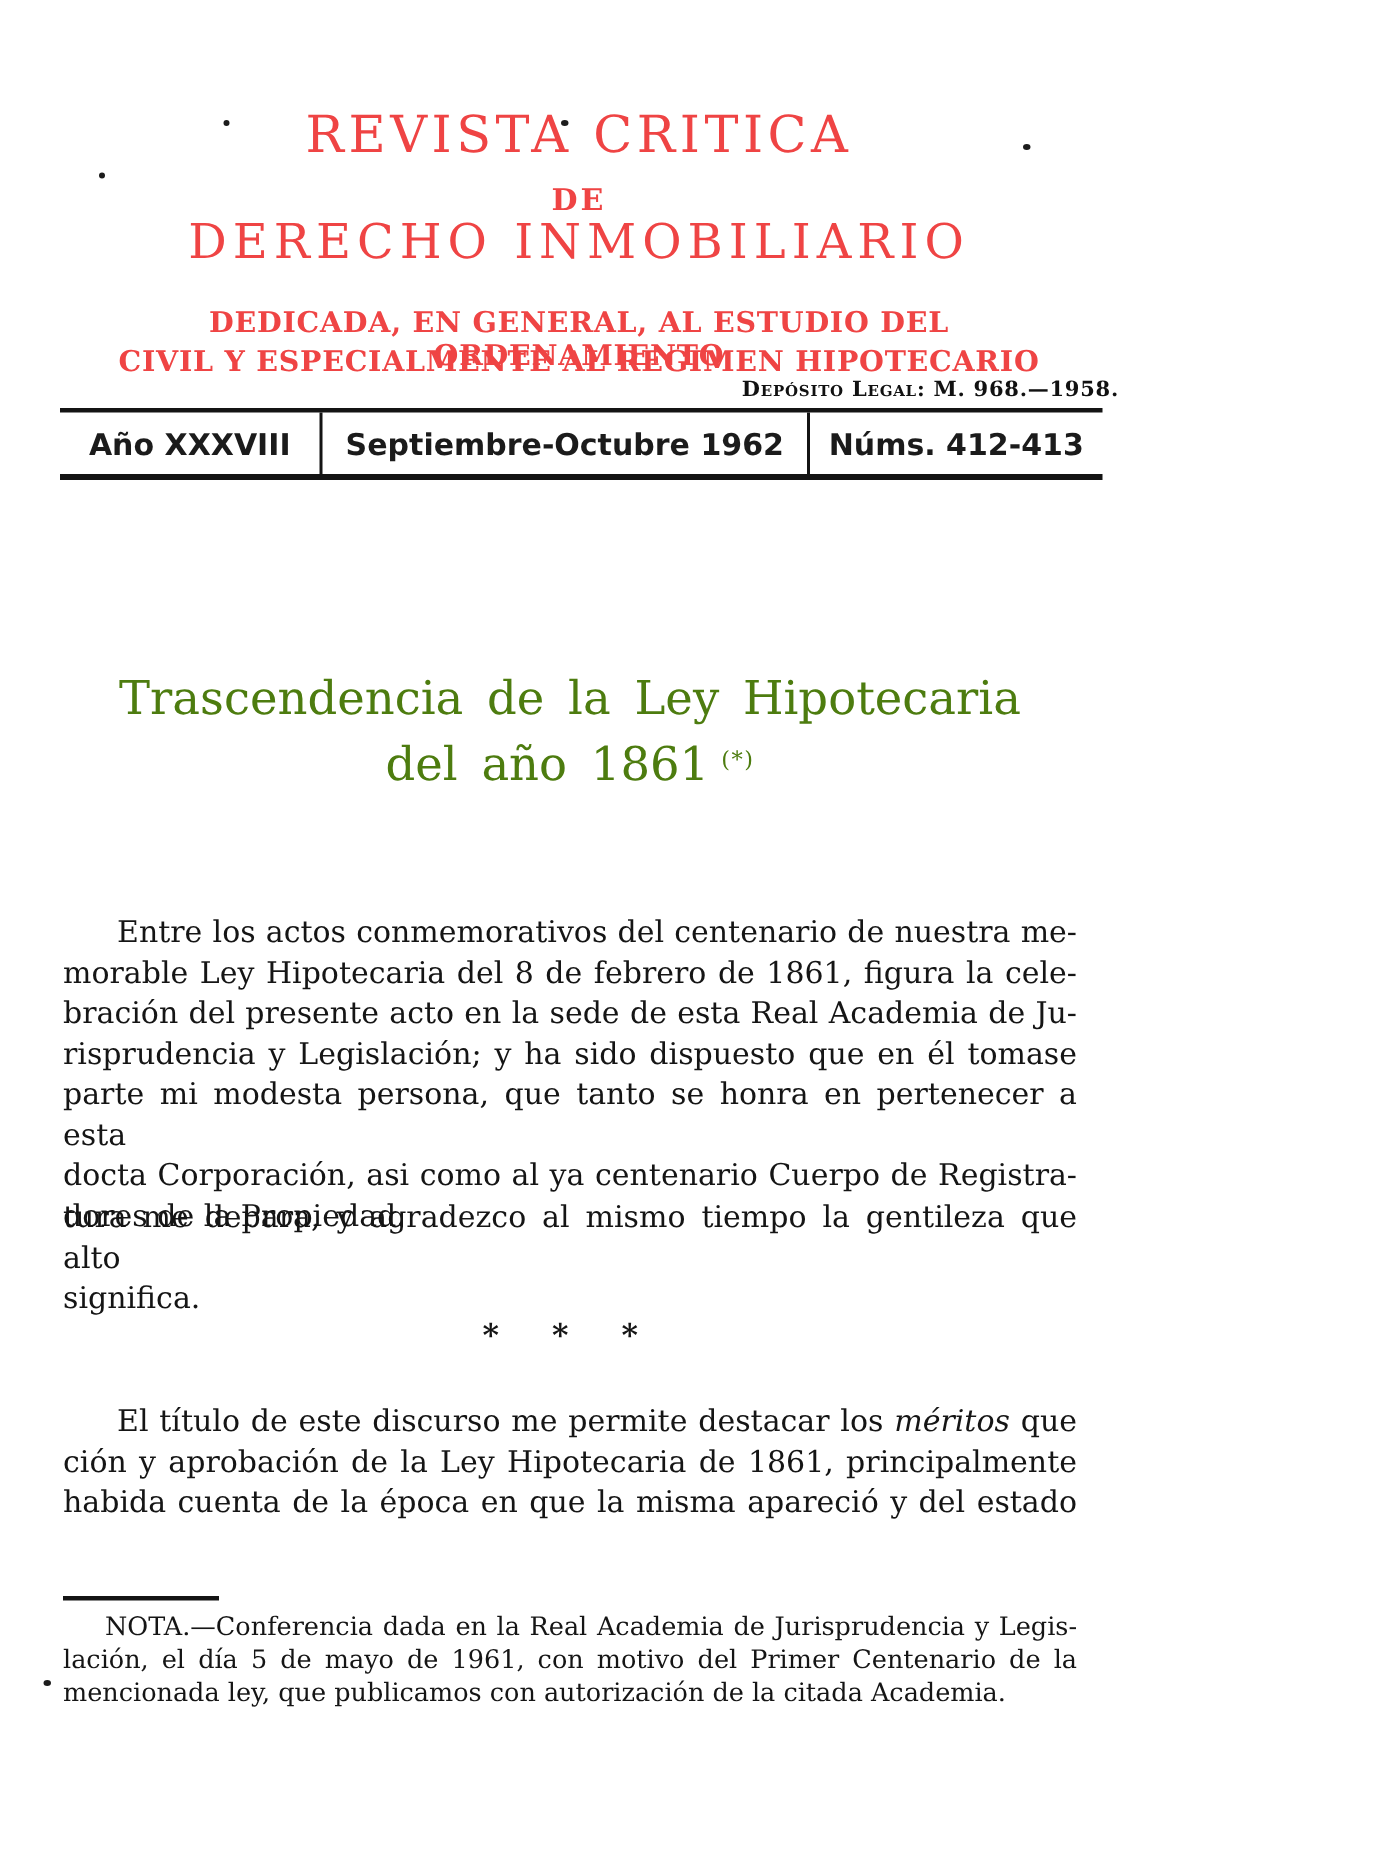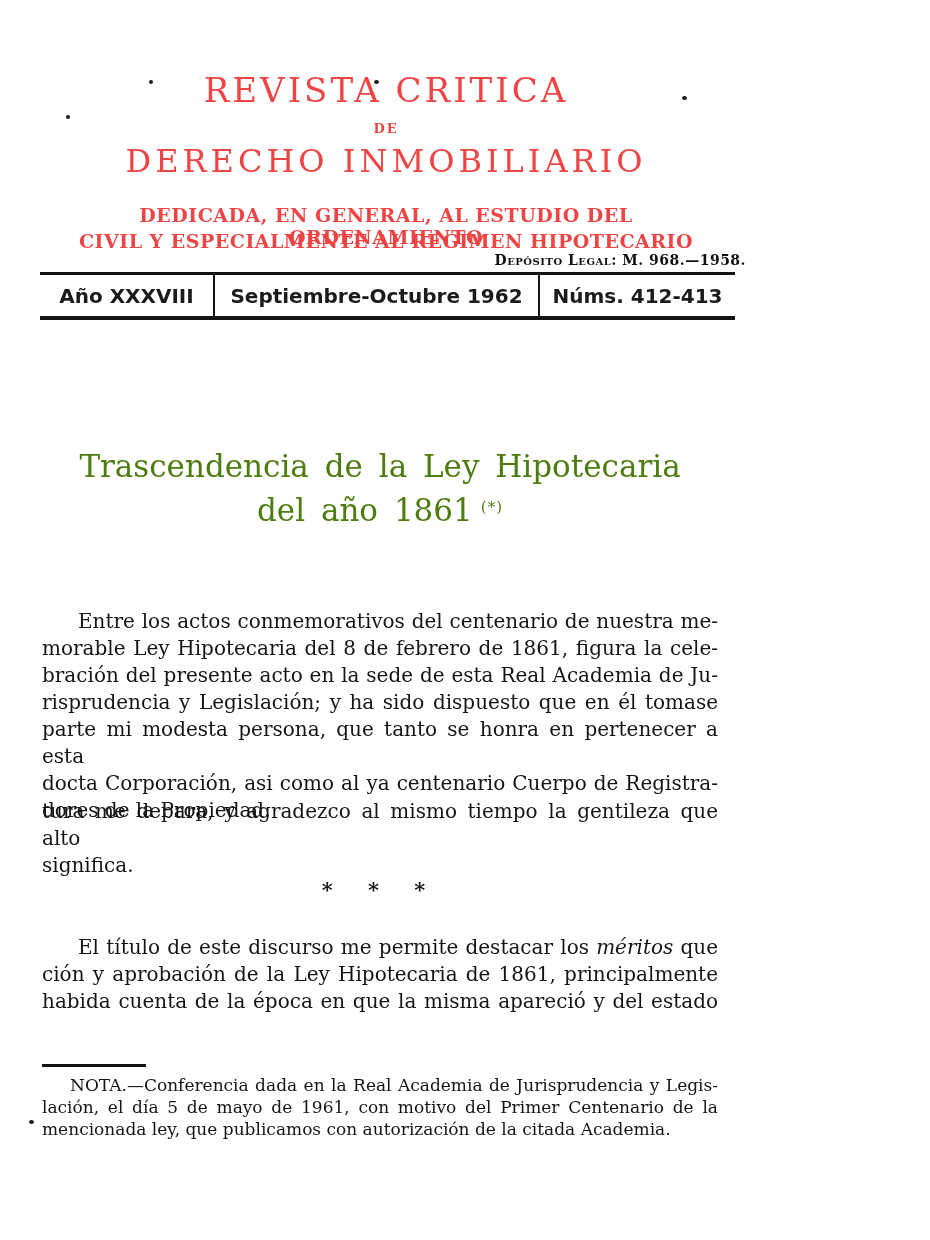--- a/index.html
+++ b/index.html
@@ -13,7 +13,7 @@
   
   .masthead-line{left:40px;width:692px;text-align:center;color:#ef4444;}
   .journal-title1{top:70px;font-size:34px;letter-spacing:3px;font-weight:400;}
-  .journal-de{top:121px;font-size:13px;letter-spacing:2px;font-weight:700;}
+  .journal-de{top:121px;font-size:20px;letter-spacing:2px;font-weight:700;}
   .journal-title2{top:142px;font-size:32px;letter-spacing:4px;font-weight:400;}
   .subtitle1{top:204px;font-size:19px;font-weight:700;letter-spacing:0.5px;}
   .subtitle2{top:230px;font-size:19px;font-weight:700;letter-spacing:0.5px;}

